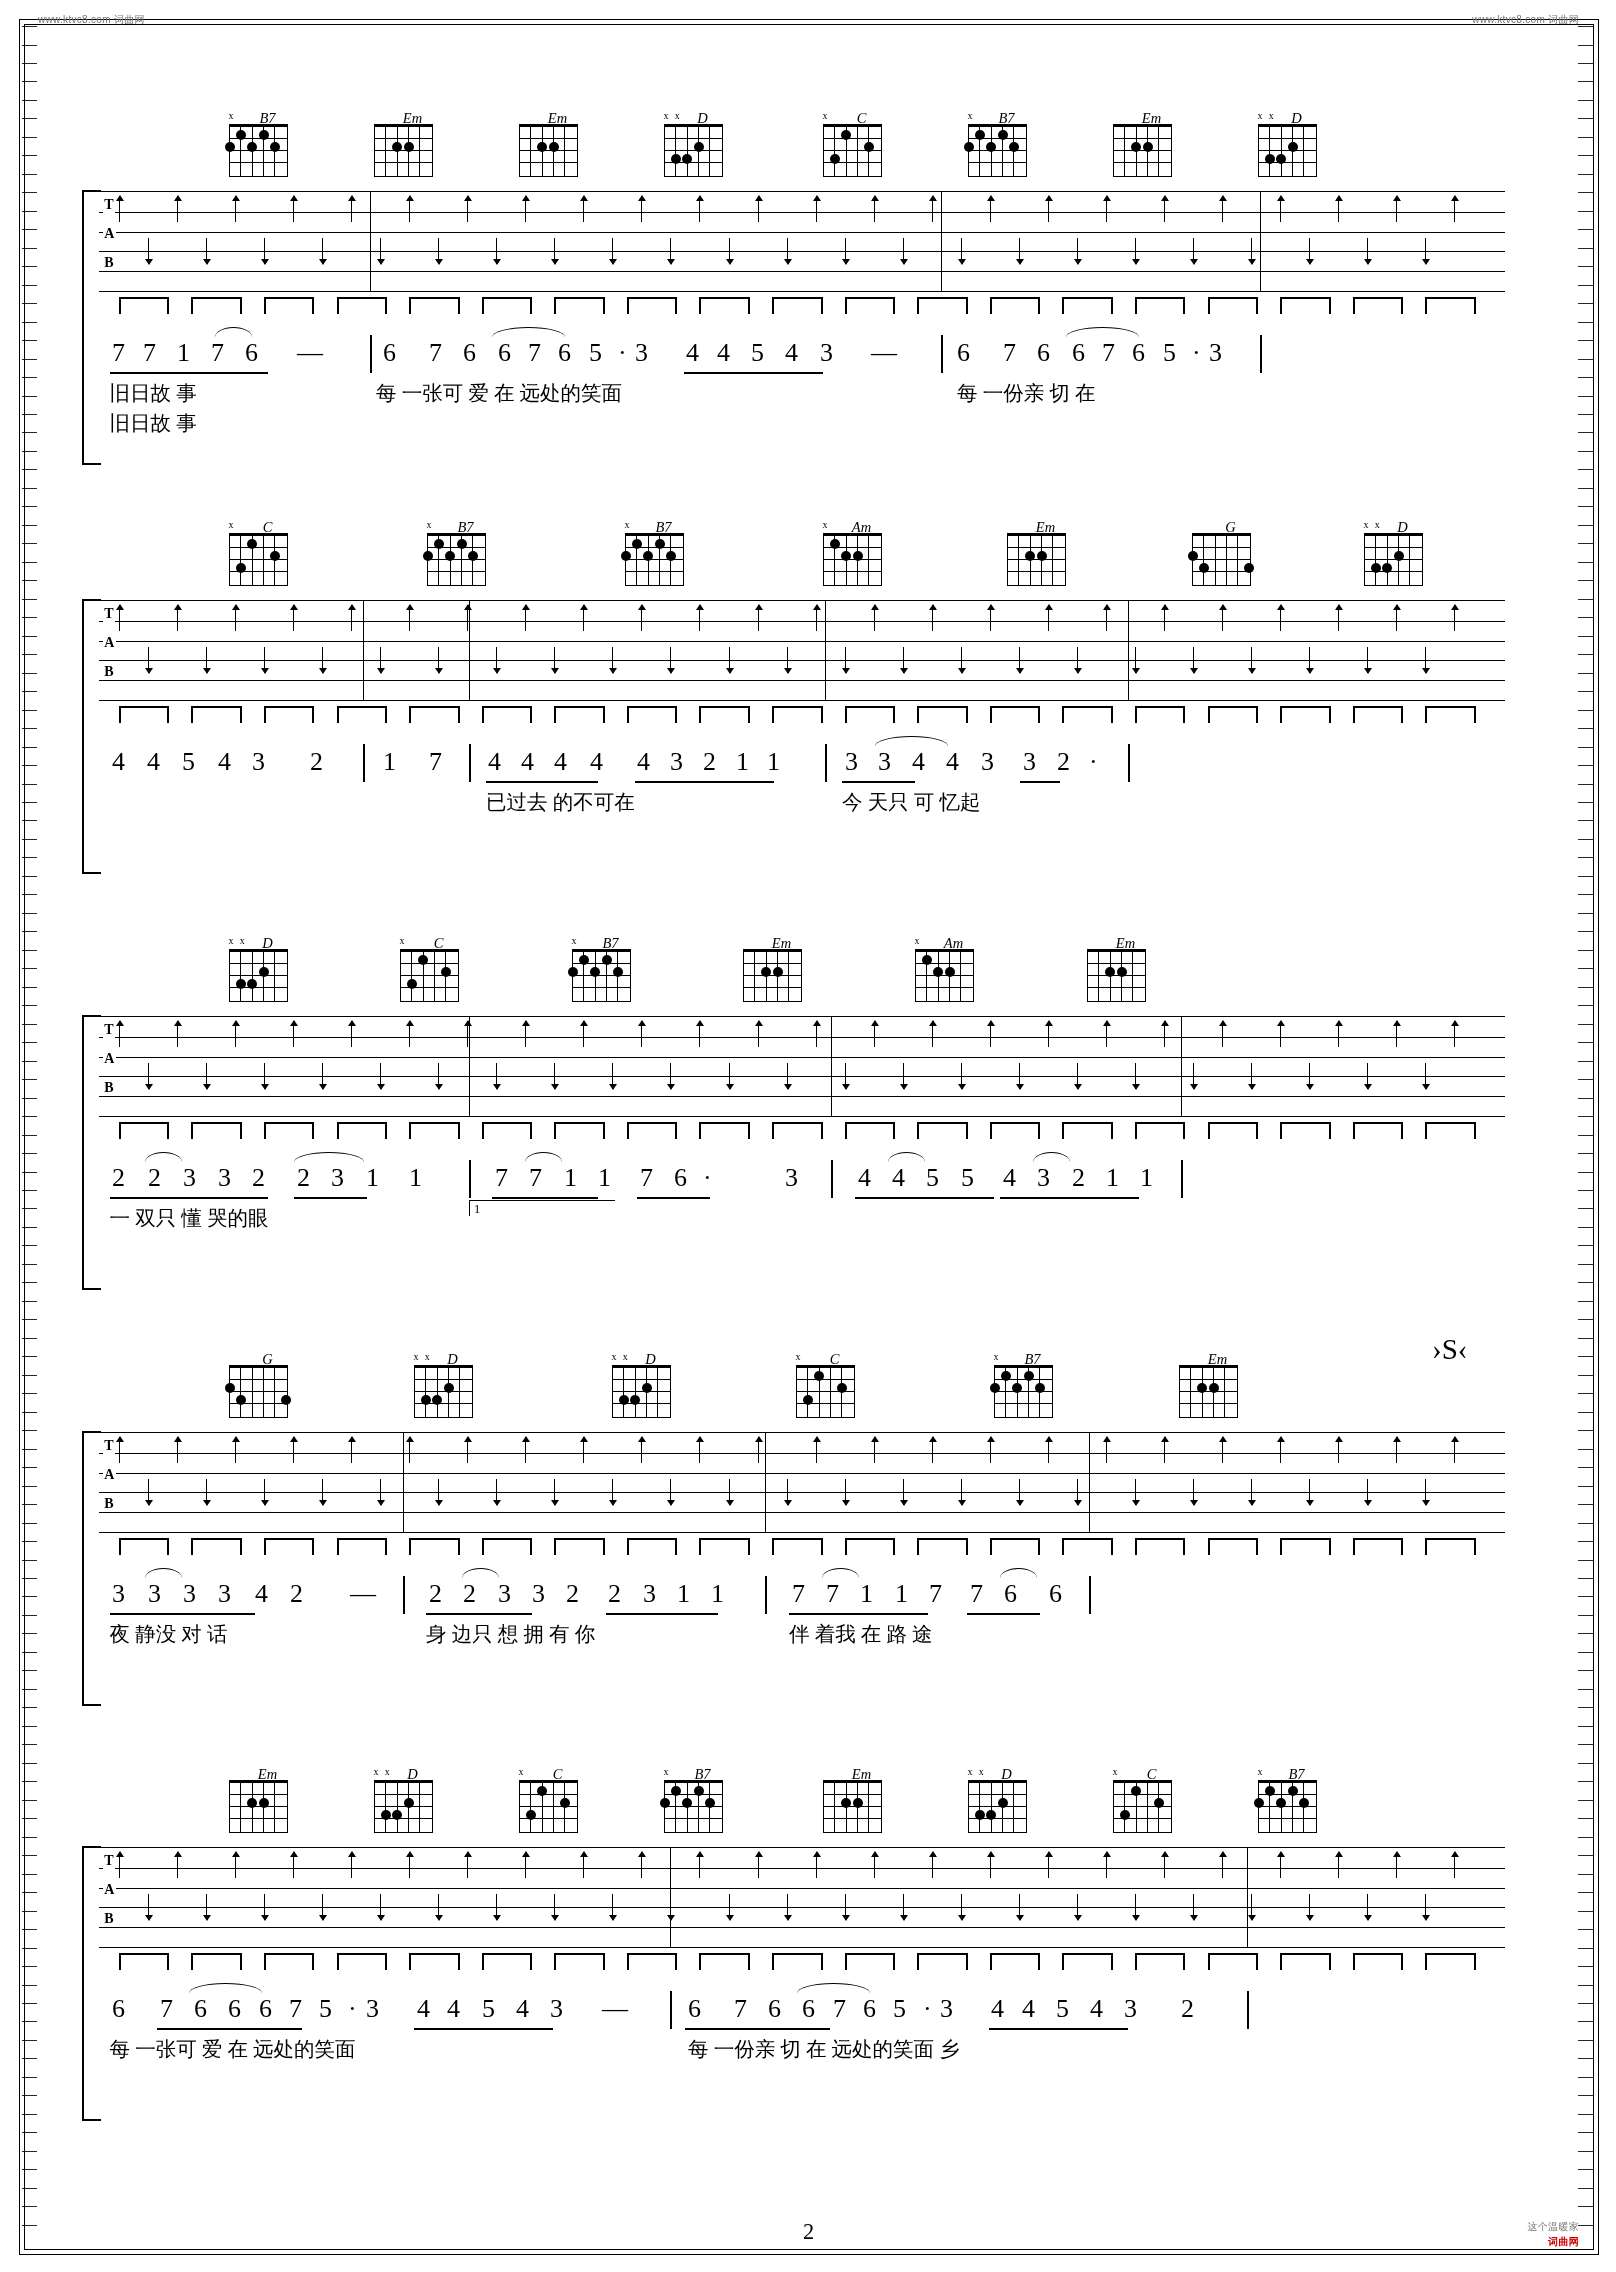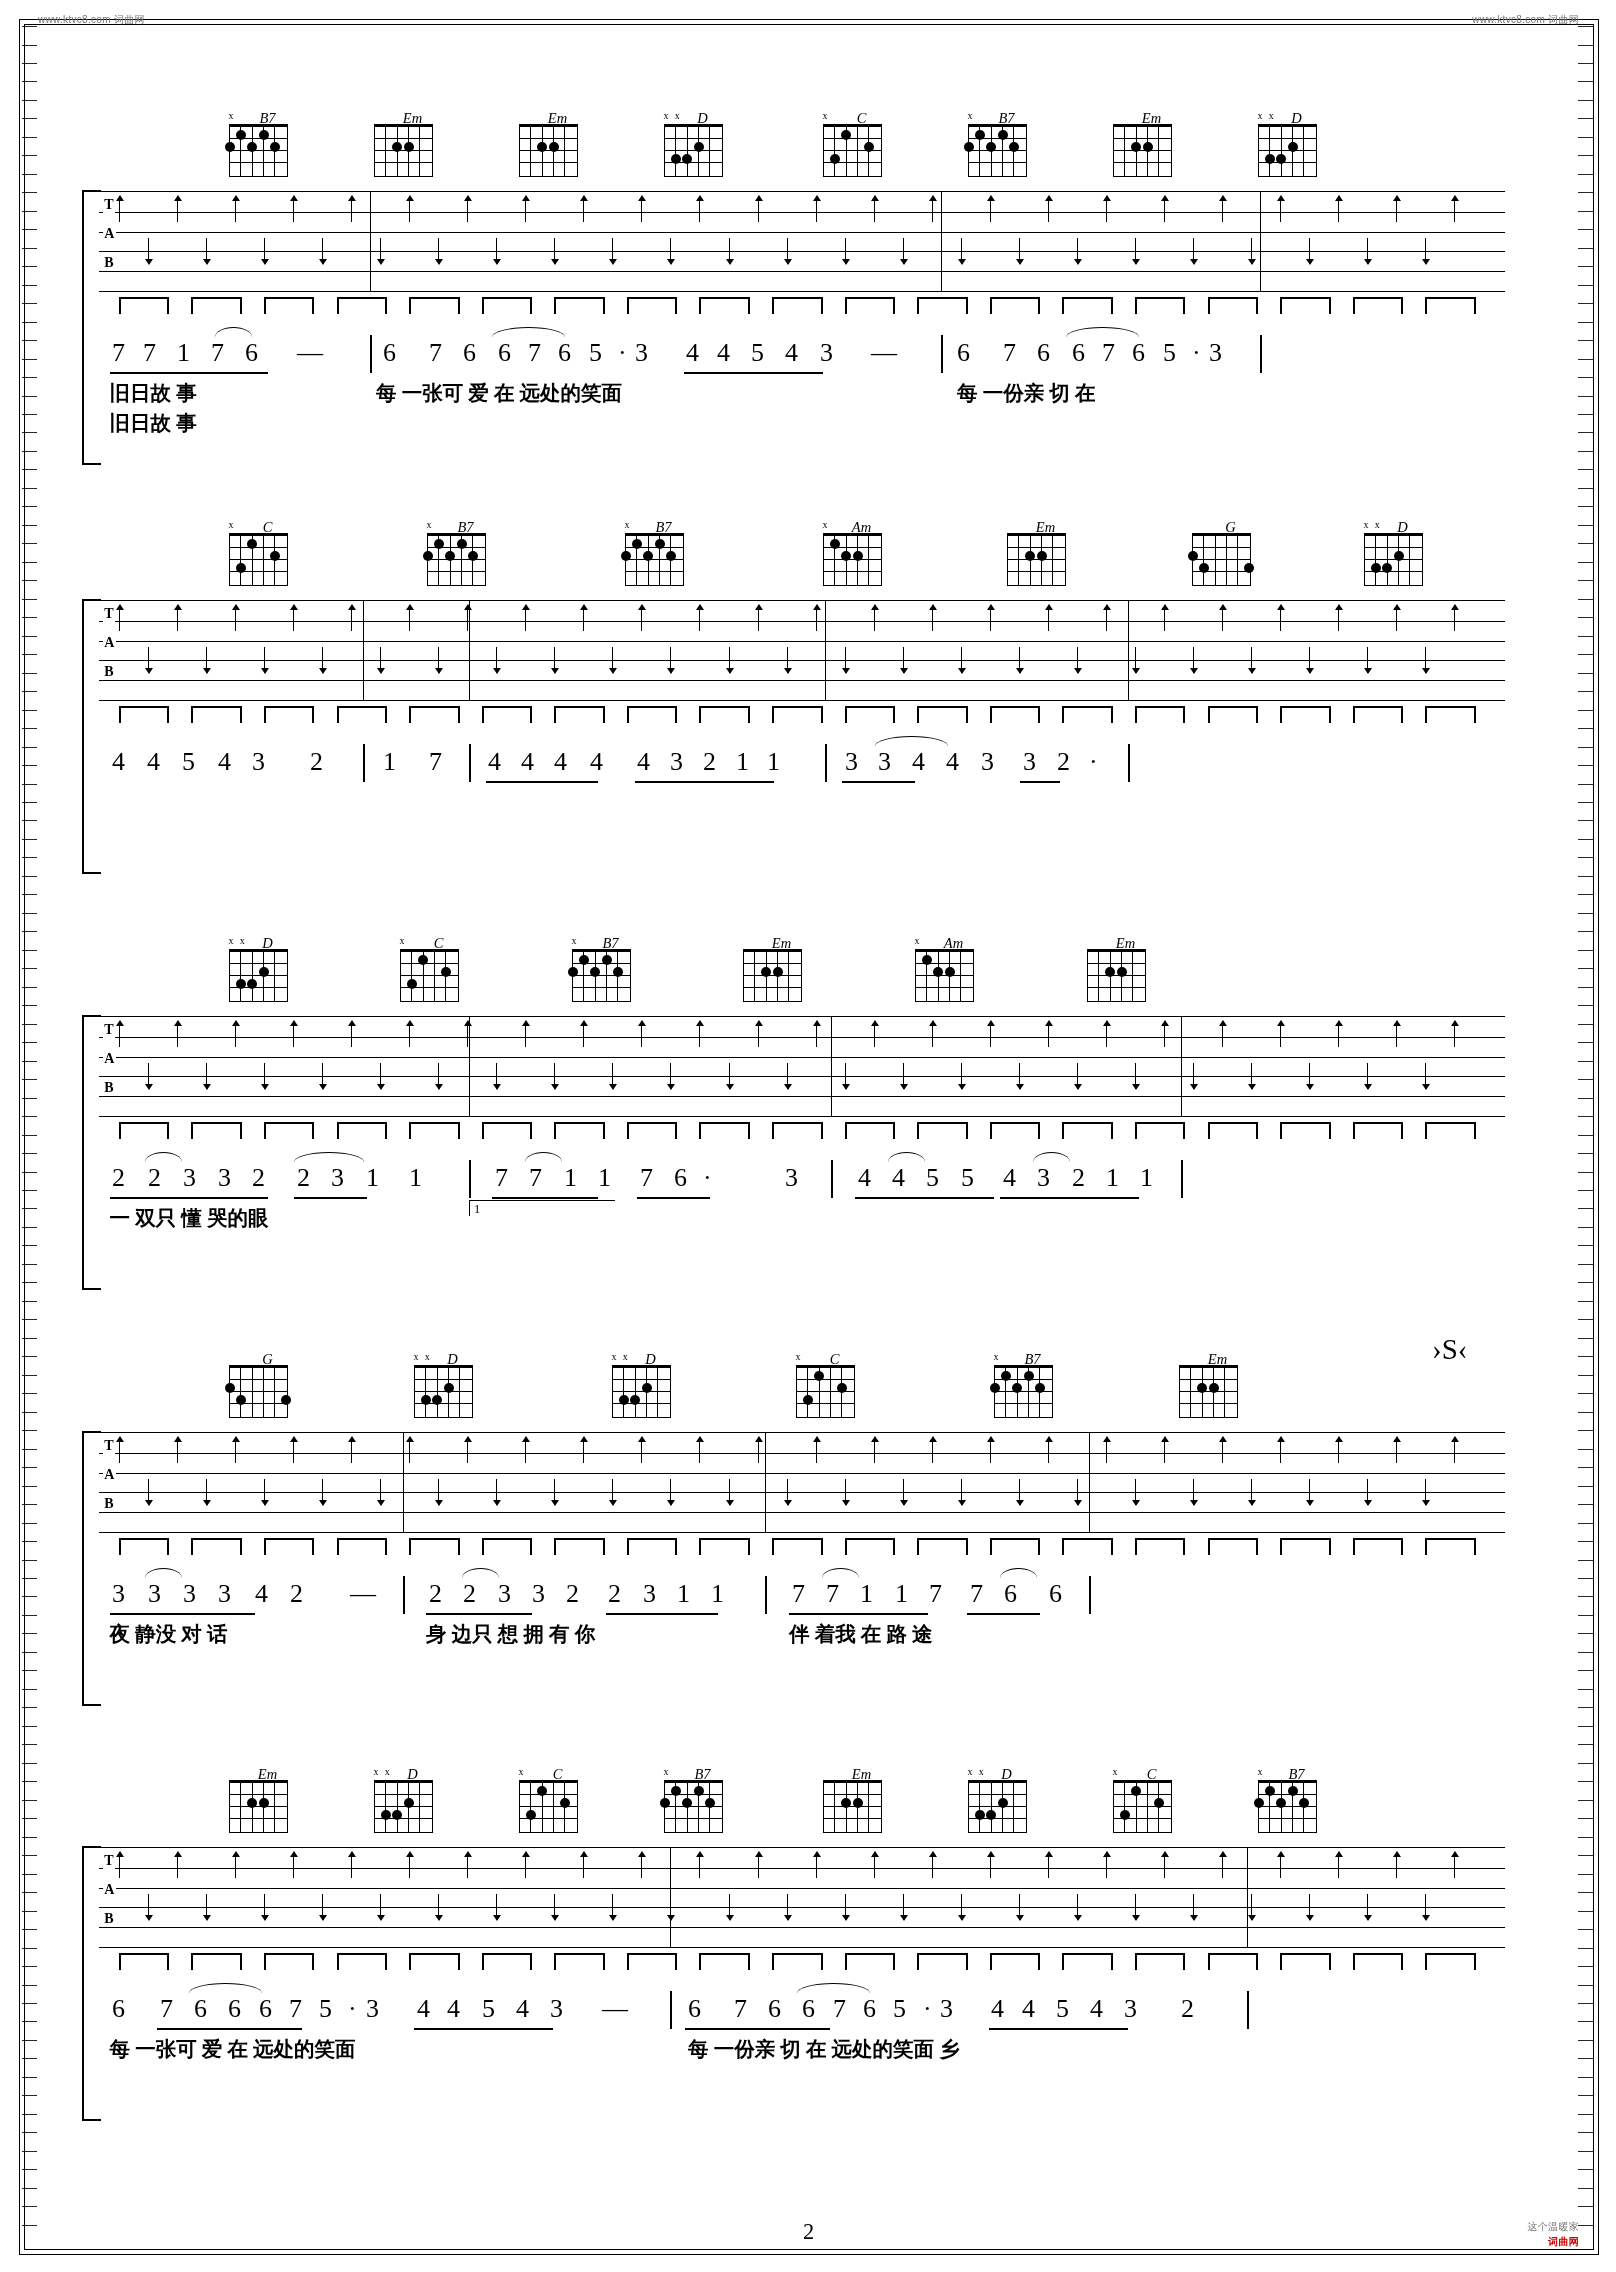--- a/index.html
+++ b/index.html
@@ -63,7 +63,7 @@
   .notes span{position:absolute;font-size:26px;font-family:"Liberation Serif",serif;white-space:nowrap;}
   .notes .ub{position:absolute;height:2px;background:#000;}
   .slur{position:absolute;border-top:1.6px solid #000;border-radius:50%/100% 100% 0 0;height:9.2px;}
-  .lyr{position:relative;height:30px;font-weight:bold;}
+  .lyr{position:relative;height:30px;}
   .lyr span{position:absolute;font-size:20.5px;font-family:"Liberation Serif",serif;white-space:nowrap;}
   .nbar{position:absolute;width:1.6px;background:#000;}
 

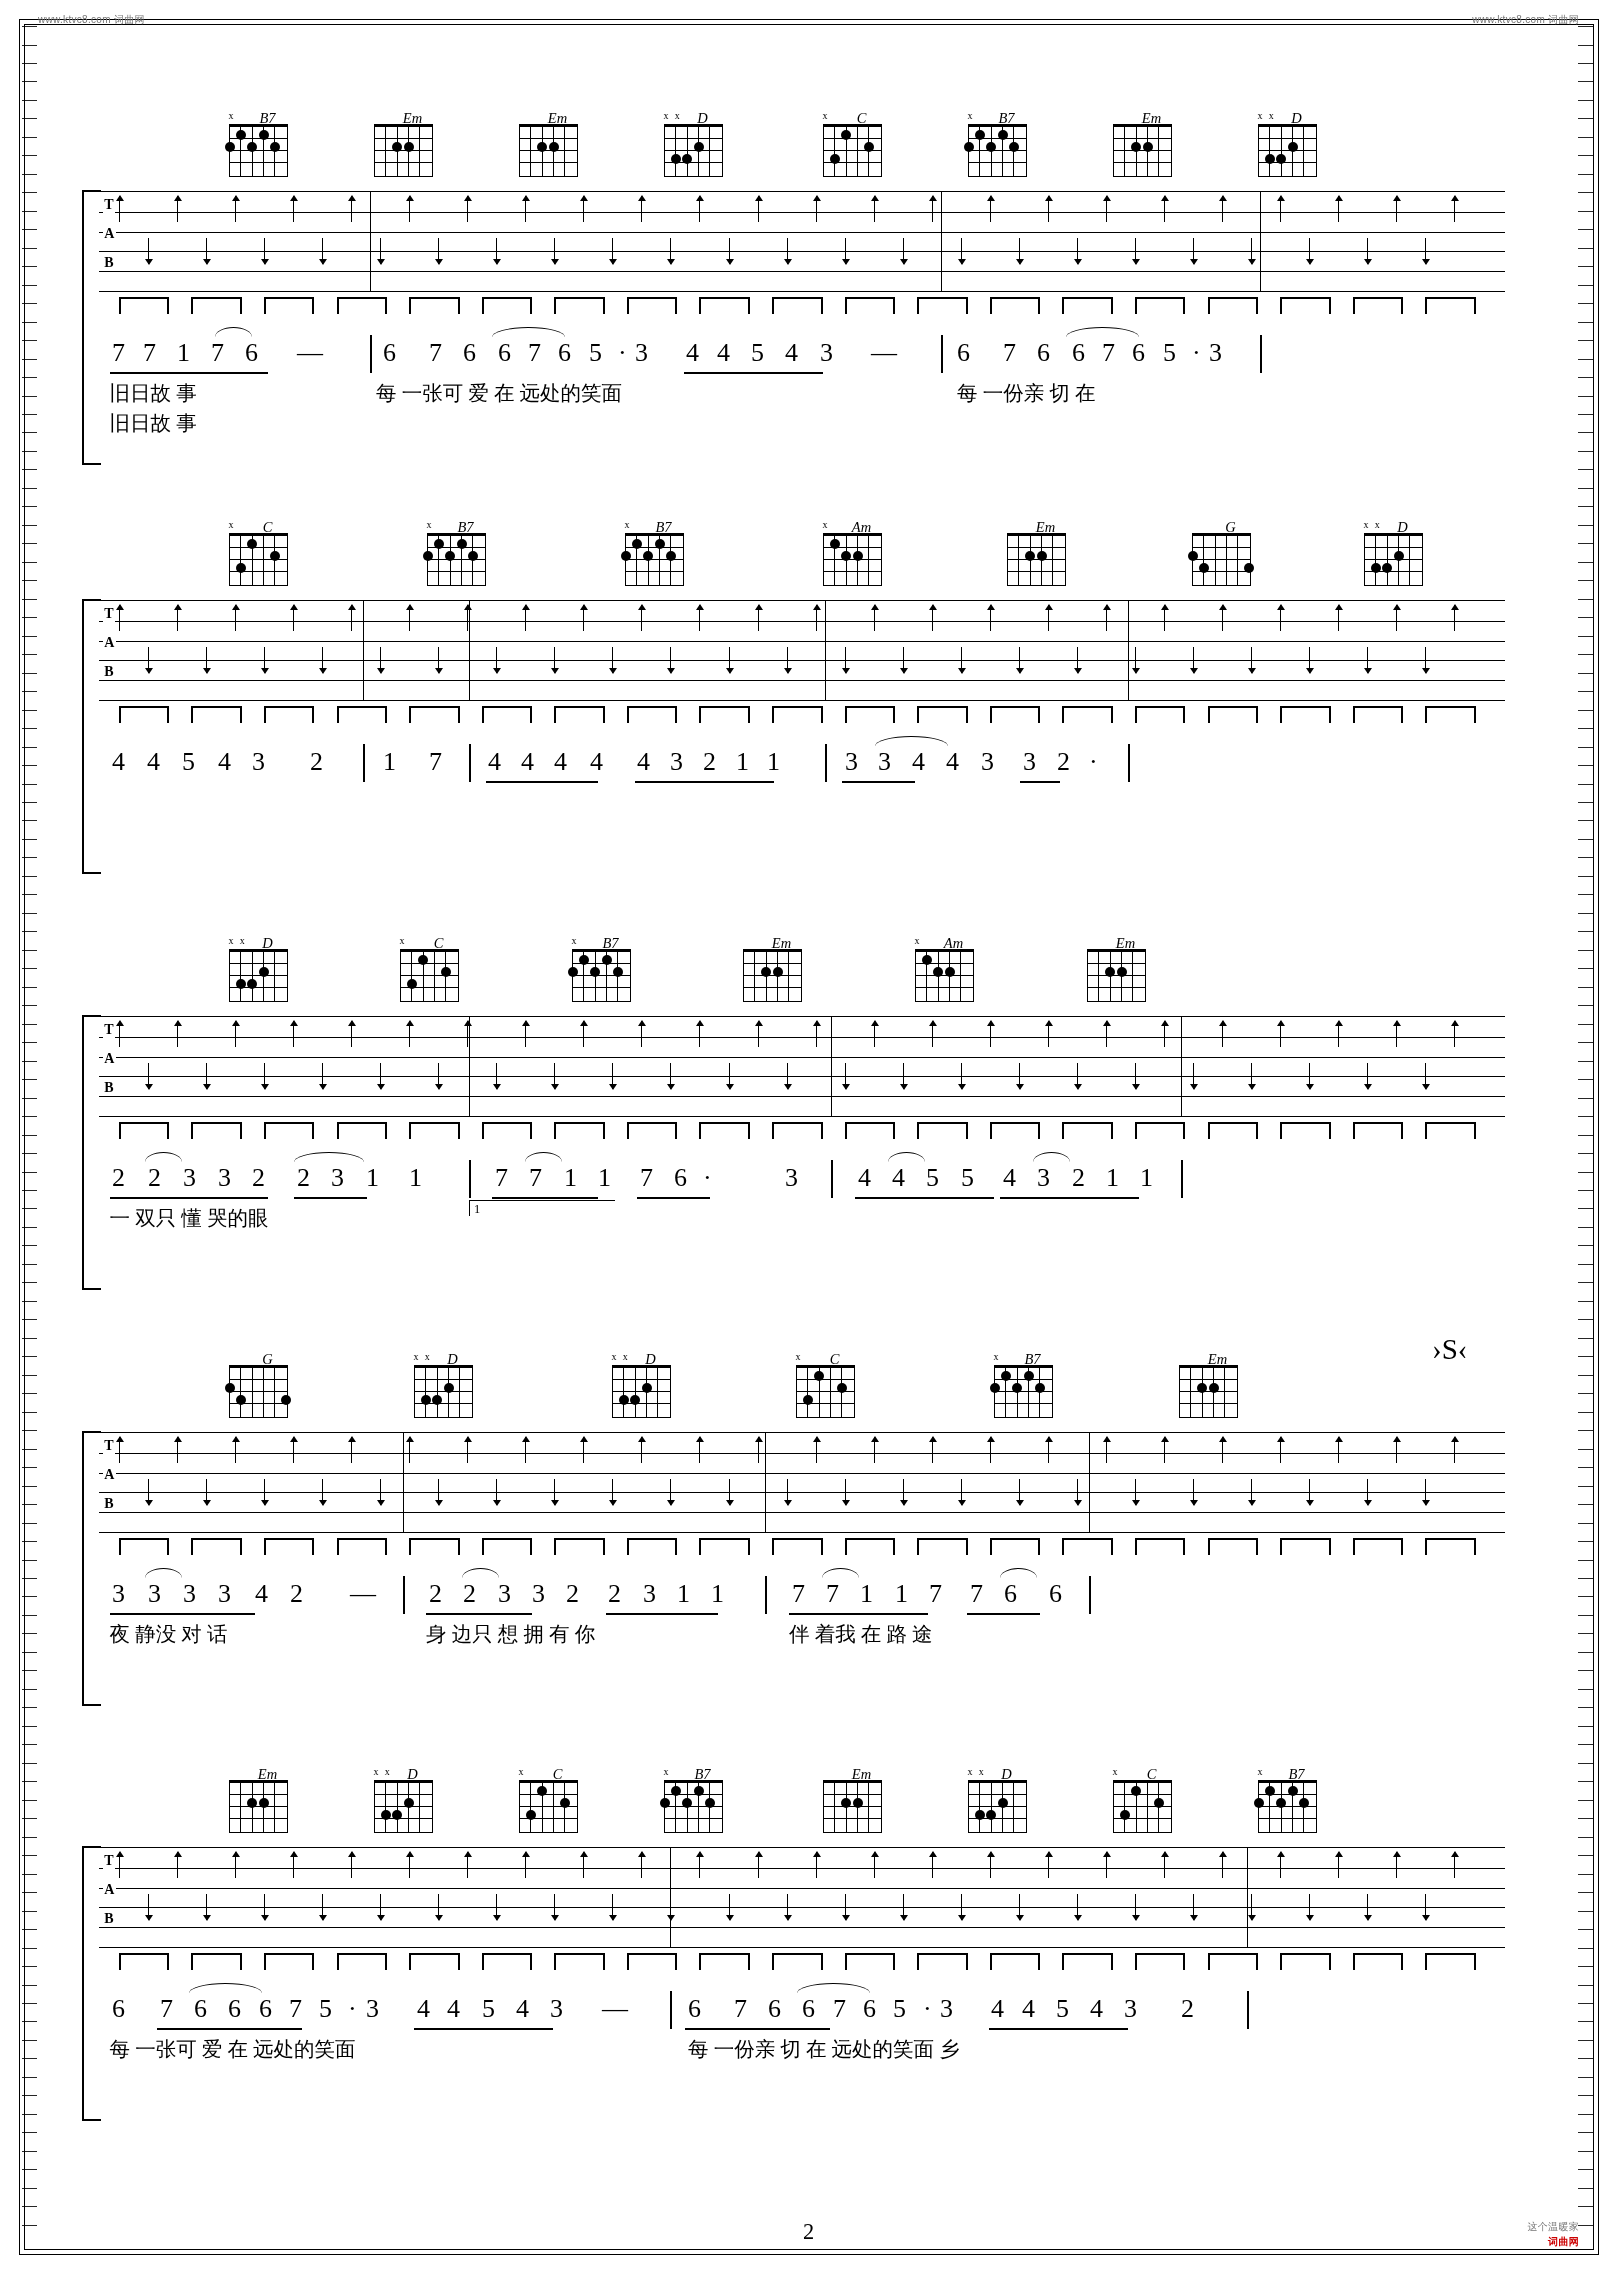--- a/index.html
+++ b/index.html
@@ -1234,6 +1234,10 @@
           <div class="nbar" style="left:726px;top:-2.6px;height:38px"></div>
           <div class="nbar" style="left:1029px;top:-2.6px;height:38px"></div>
         </div>
+        <div class="lyr">
+          <span style="left:387px">已过去  的不可在</span>
+          <span style="left:743px">今 天只  可 忆起</span>
+        </div>
       </div>
       <div class="system" id="system-3" style="top:937px">
         <div class="brk" style="top:78px;height:271px"></div>

